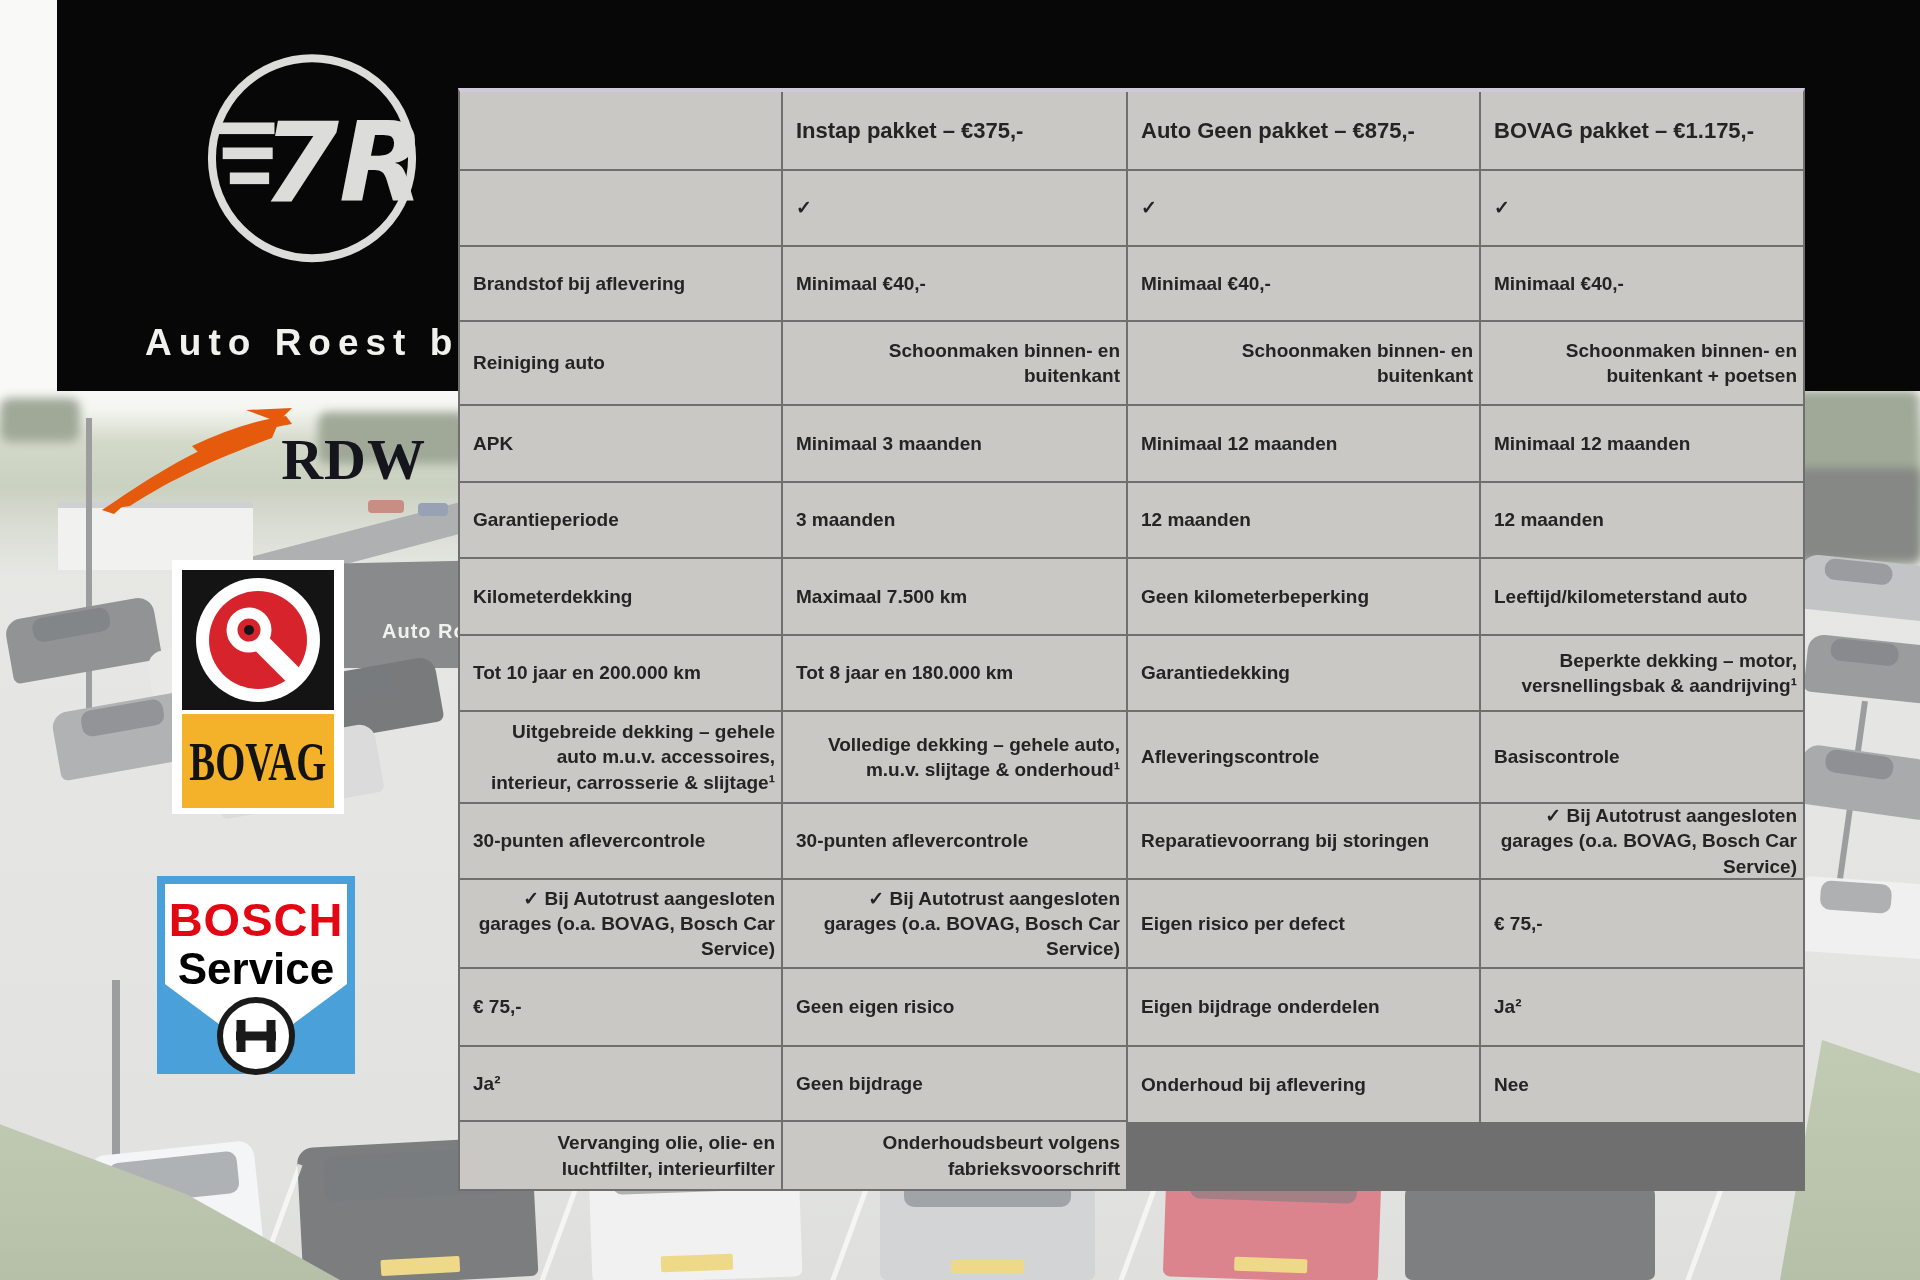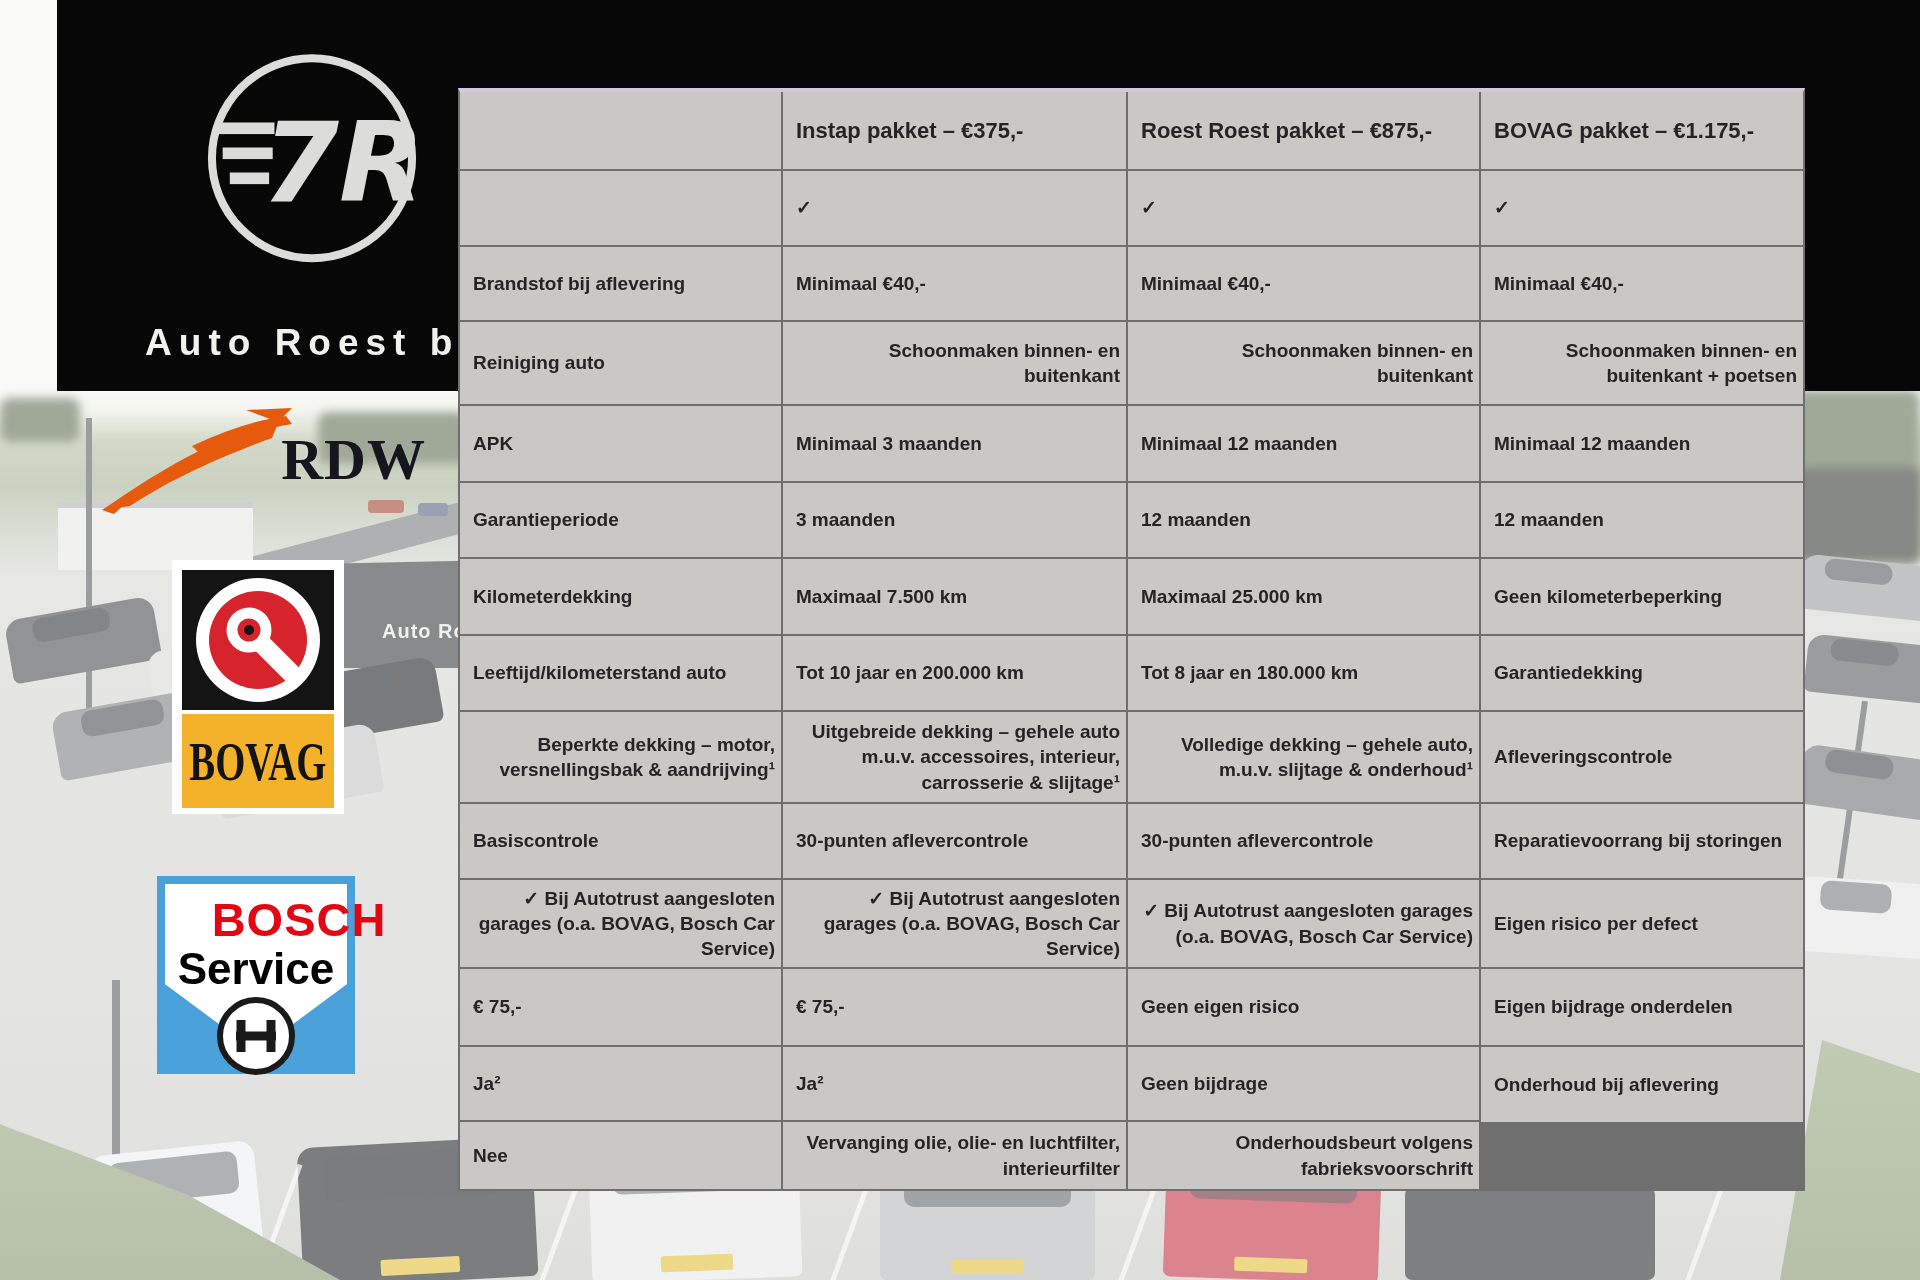--- a/index.html
+++ b/index.html
@@ -211,7 +211,7 @@
   <div class="pkg-table">
     <div class="tcell thead"></div>
     <div class="tcell thead">Instap pakket – €375,-</div>
-    <div class="tcell thead">Roest Roest pakket – €875,-</div>
+    <div class="tcell thead">Auto Geen pakket – €875,-</div>
     <div class="tcell thead">BOVAG pakket – €1.175,-</div>
 
     <div class="tcell"></div>

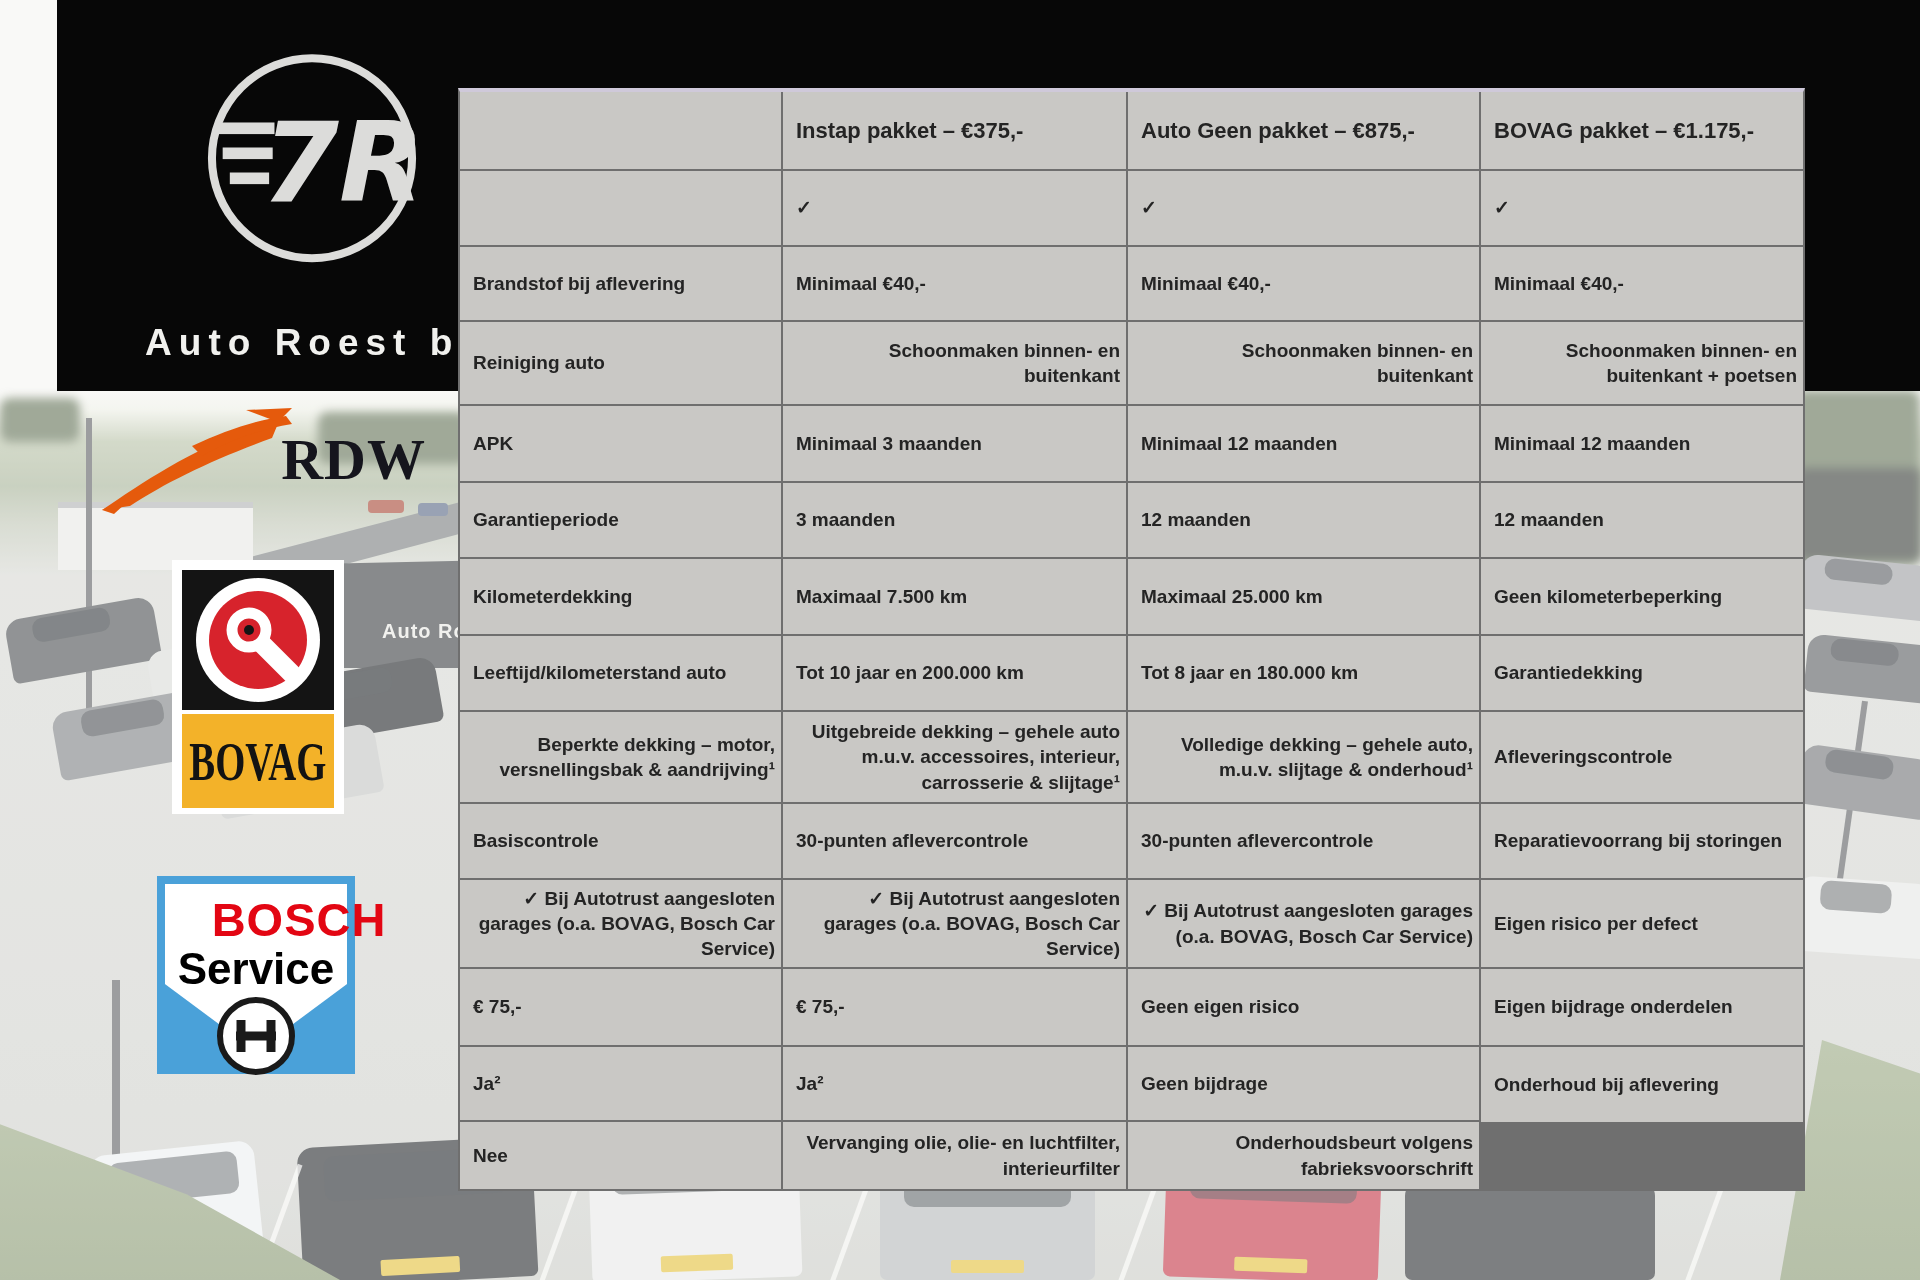--- a/index.html
+++ b/index.html
@@ -241,7 +241,6 @@
 
     <div class="tcell">Kilometerdekking</div>
     <div class="tcell">Maximaal 7.500 km</div>
-    <div class="tcell">Maximaal 25.000 km</div>
     <div class="tcell">Geen kilometerbeperking</div>
 
     <div class="tcell">Leeftijd/kilometerstand auto</div>

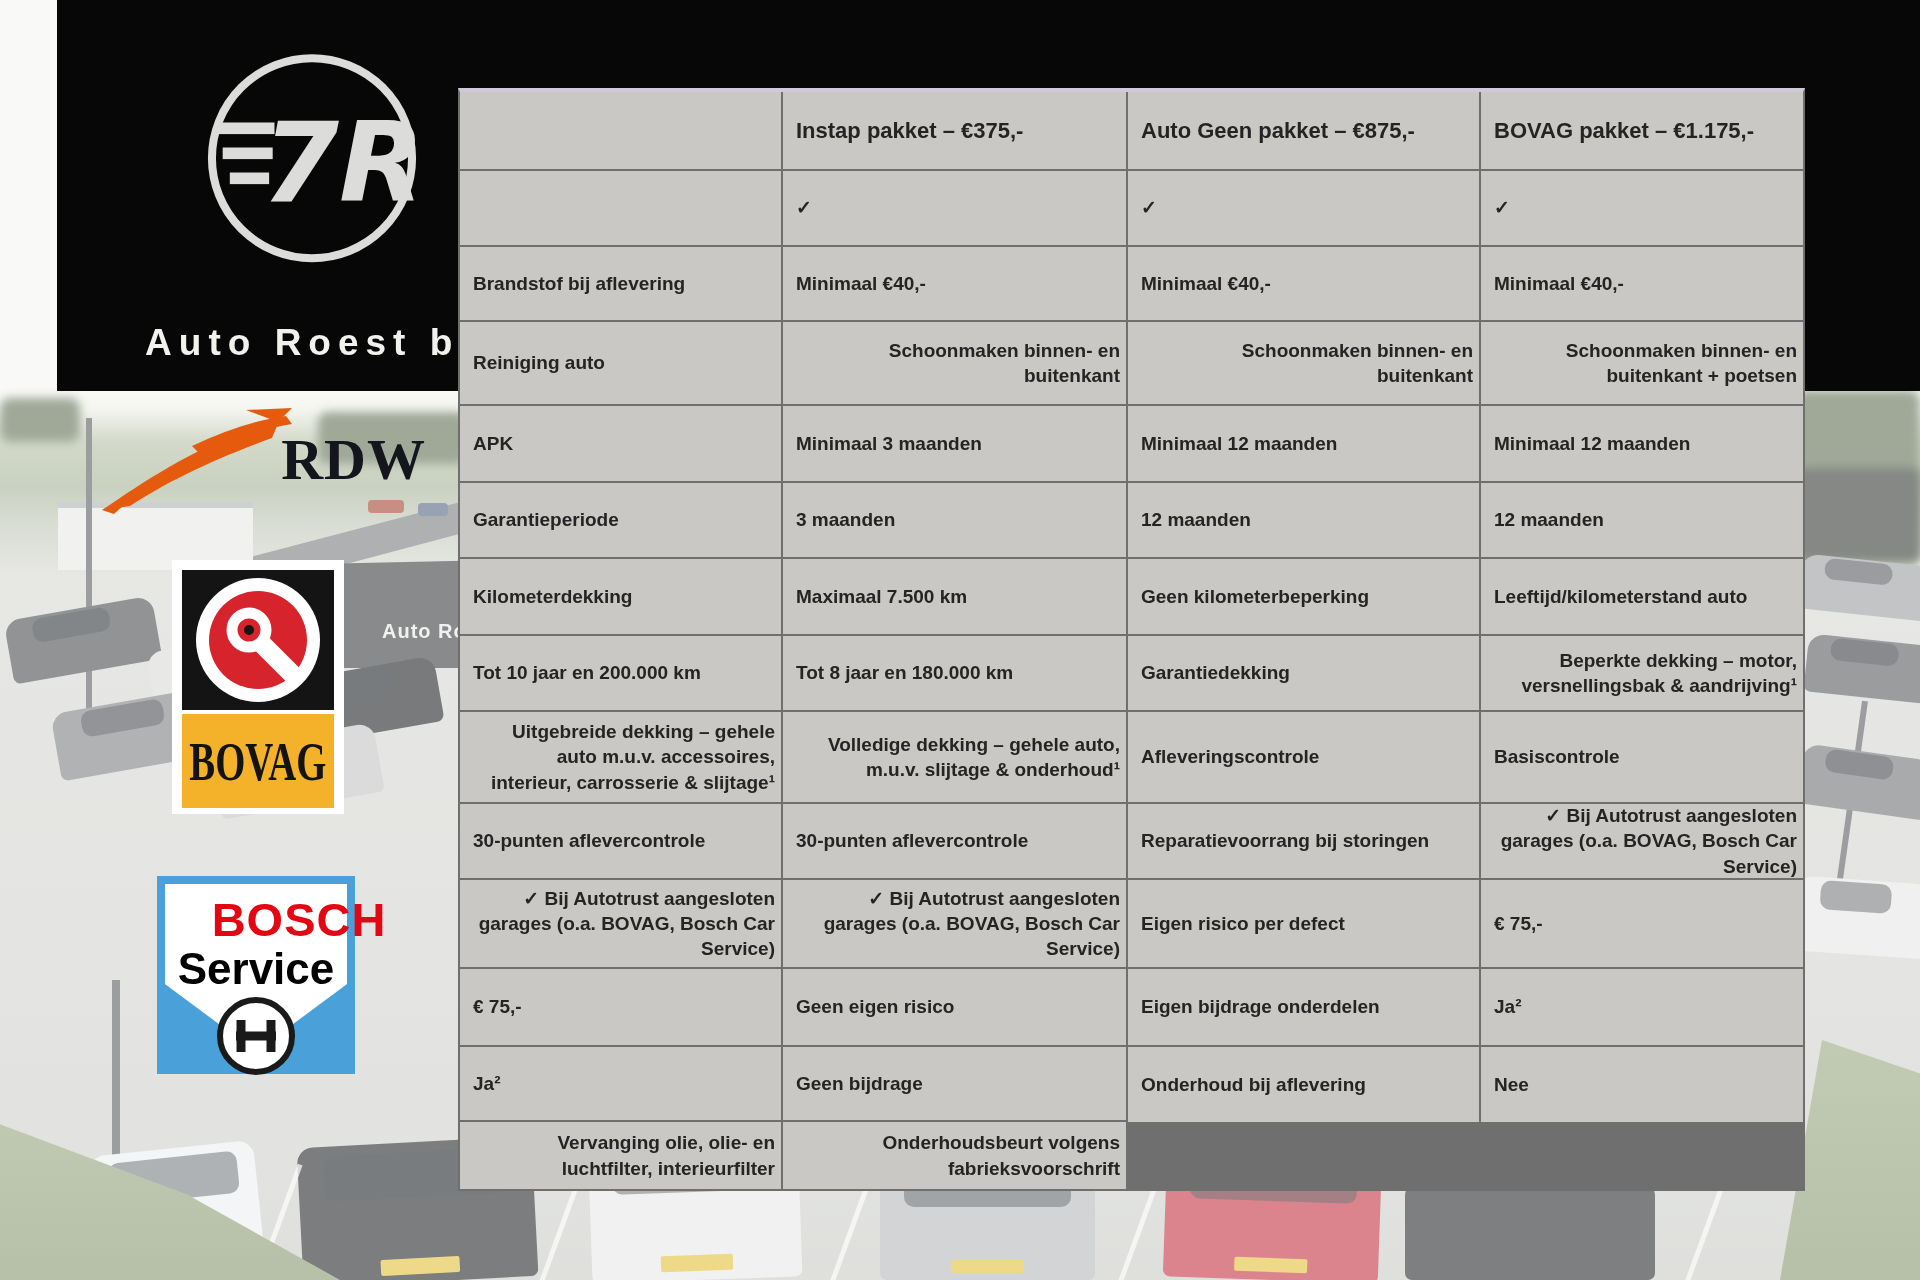--- a/index.html
+++ b/index.html
@@ -56,7 +56,7 @@
   .bosch .shield{position:absolute;left:4%;top:4%;width:92%;height:92%;background:#ffffff;
     clip-path:polygon(0% 0%,100% 0%,100% 55%,50% 92%,0% 55%);}
   .bosch .t1{position:absolute;left:0;top:16px;width:100%;text-align:center;
-    color:#e30613;font-size:47px;font-weight:bold;letter-spacing:1px;margin-left:43px;}
+    color:#e30613;font-size:47px;font-weight:bold;letter-spacing:1px;}
   .bosch .t2{position:absolute;left:0;top:68px;width:100%;text-align:center;
     color:#000000;font-size:44px;font-weight:bold;}
   .bosch svg{position:absolute;left:50%;top:118px;transform:translateX(-50%);}

